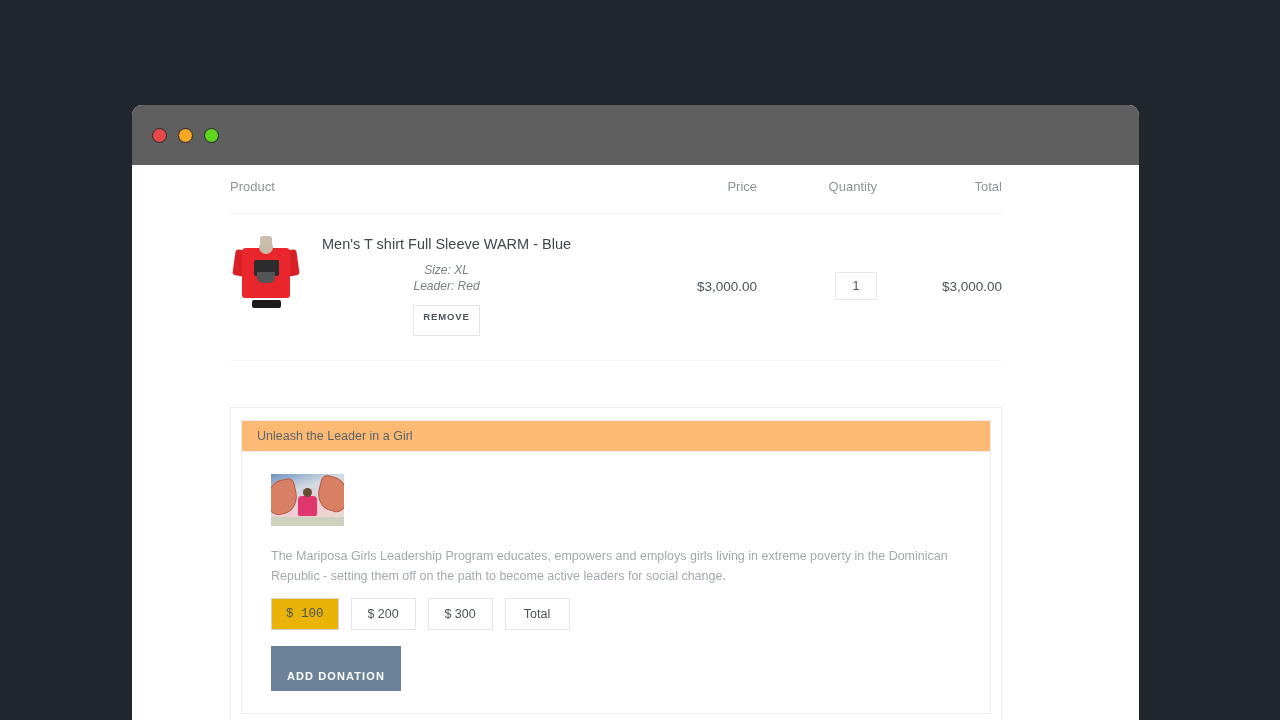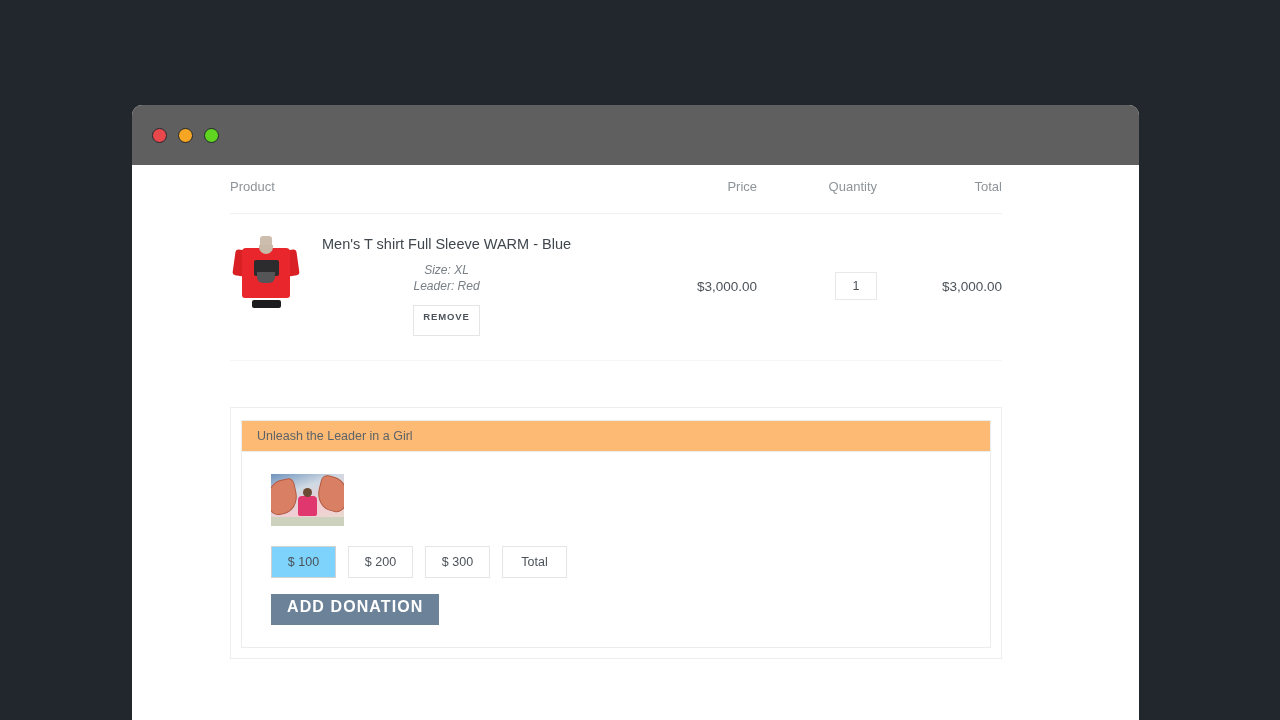--- a/index.html
+++ b/index.html
@@ -378,6 +378,7 @@
               <span class="ground"></span>
             </div>
 
+            <div class="donation-desc">The Mariposa Girls Leadership Program educates, empowers and employs girls living in extreme poverty in the Dominican Republic - setting them off on the path to become active leaders for social change.</div>
 
             <div class="amount-row">
               <div class="amount-button selected">$ 100</div>

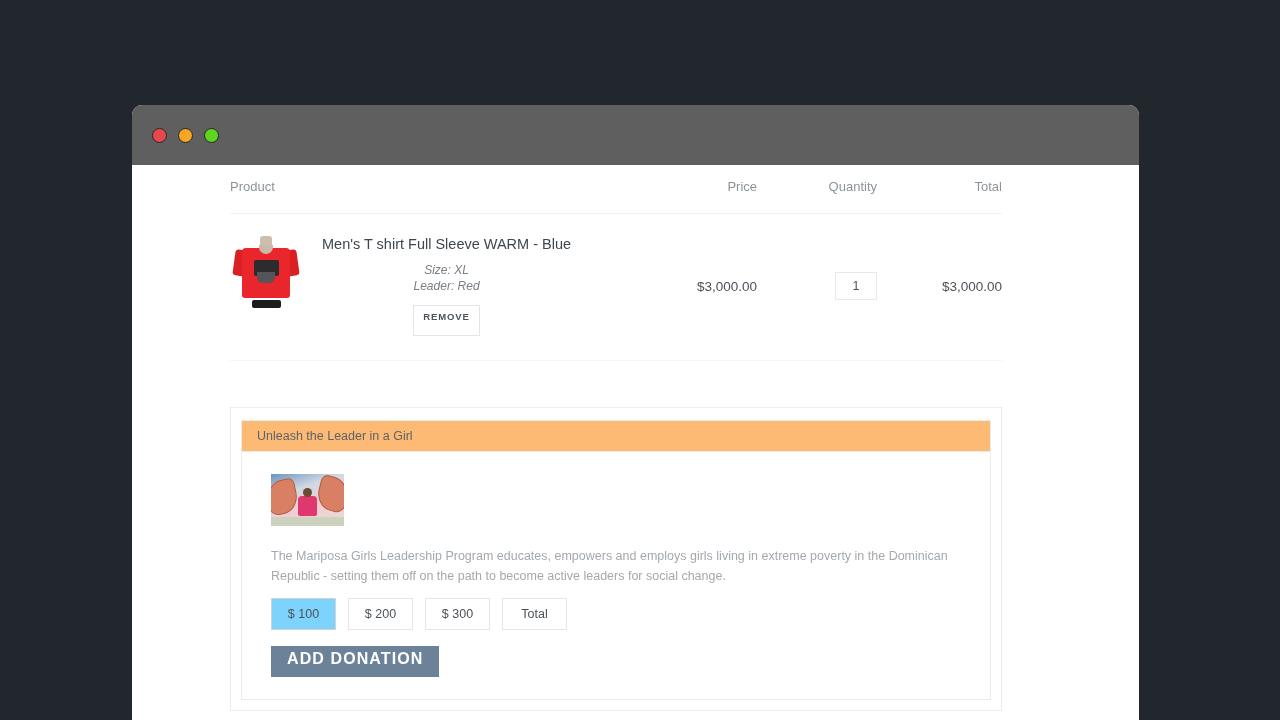--- a/index.html
+++ b/index.html
@@ -293,7 +293,7 @@
     cursor: pointer;
     font-family: "Liberation Sans", sans-serif;
   }
-  .amount-button.selected { background: #7dd3fc; border-color: #d2d2d2; }
+  .amount-button.selected { background: #eab308; border-color: #d2d2d2; font-family: Liberation Mono, monospace; }
 
   #add-donation-button {
     display: inline-block;

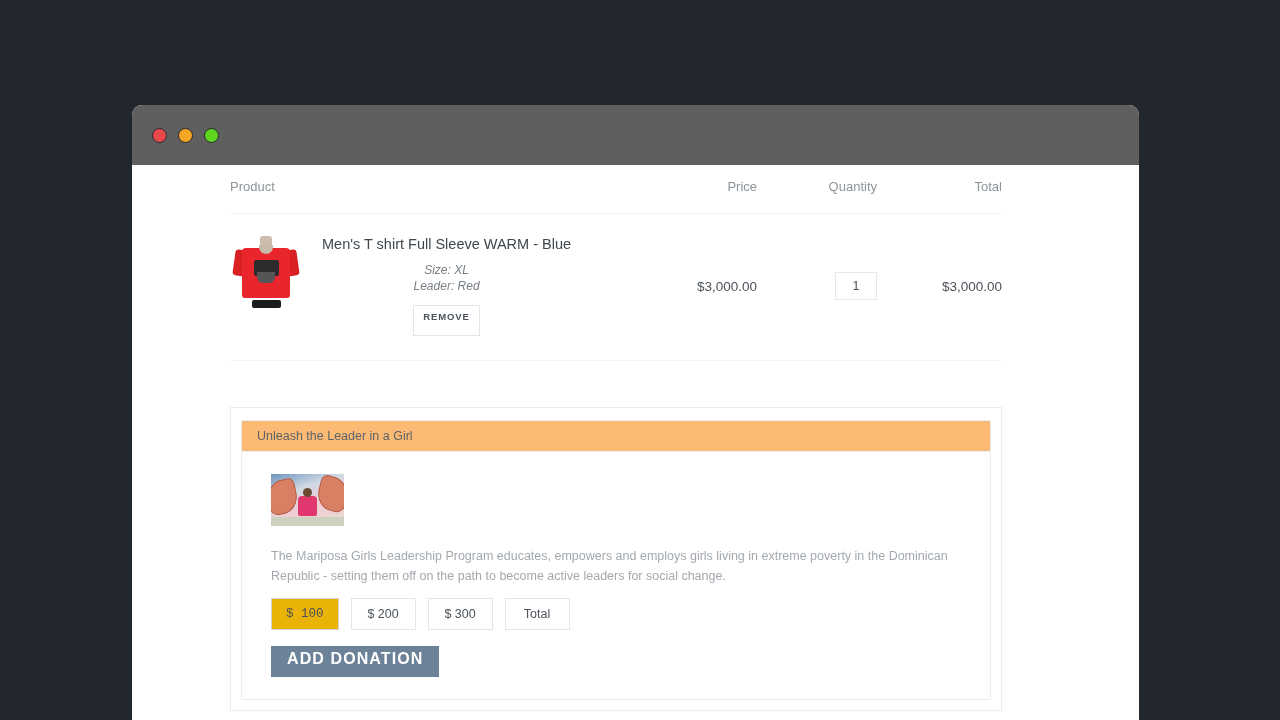--- a/index.html
+++ b/index.html
@@ -300,8 +300,8 @@
     background: #6b8299;
     color: #ffffff;
     border: none;
-    padding: 4px 16px 9px 16px;
-    font-size: 16px;
+    padding: 24px 16px 9px 16px;
+    font-size: 11px;
     font-weight: bold;
     letter-spacing: 1.1px;
     cursor: pointer;

